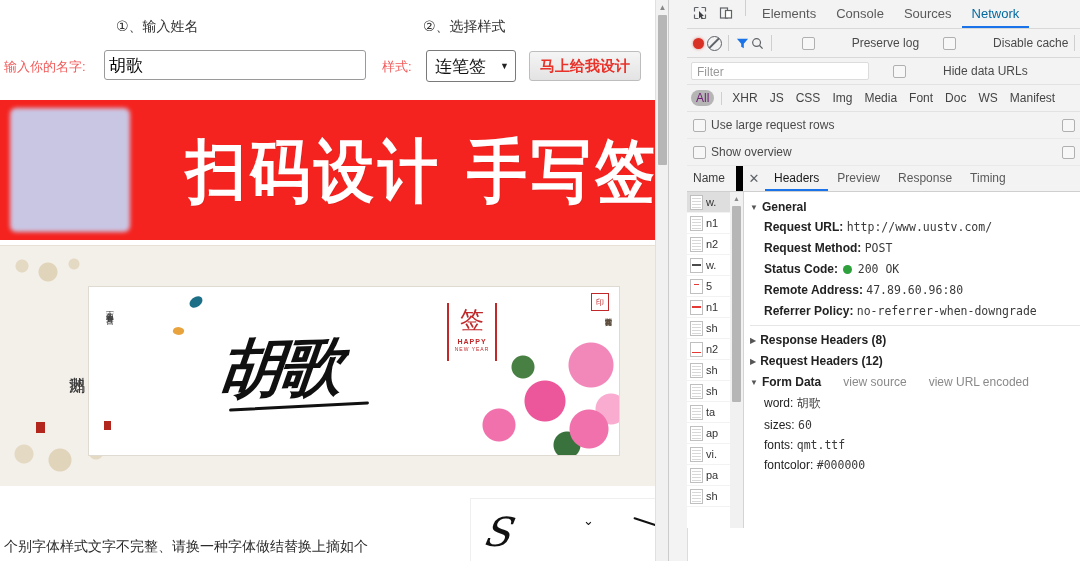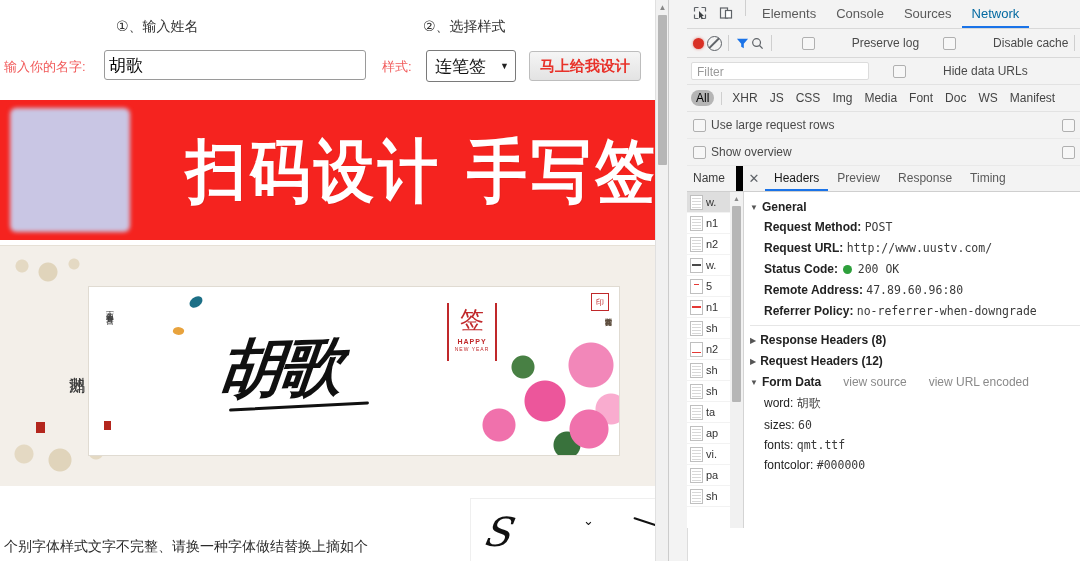--- a/index.html
+++ b/index.html
@@ -294,7 +294,7 @@
     font-size: 12px; color: #444; padding: 1px 5px; border-radius: 8px;
     margin-right: 2px; white-space: nowrap; cursor: pointer;
   }
-  .type-chip.active { background: #b5b5b5; color: #000000; }
+  .type-chip.active { background: #b5b5b5; color: #701a75; }
   .type-divider { width:1px; height:13px; background:#cfcfcf; margin:0 5px; }
 
   .dt-optrow {

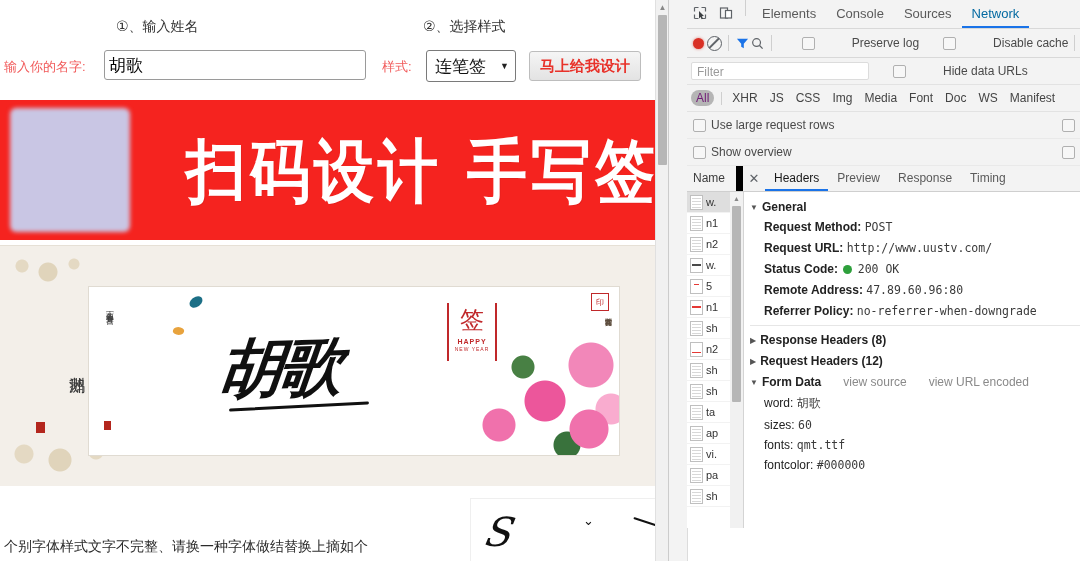--- a/index.html
+++ b/index.html
@@ -661,12 +661,12 @@
           </div>
 
           <div class="kv">
+            <b>Request URL:</b>
+            <span class="val">http://www.uustv.com/</span>
+          </div>
+          <div class="kv">
             <b>Request Method:</b>
             <span class="val">POST</span>
-          </div>
-          <div class="kv">
-            <b>Request URL:</b>
-            <span class="val">http://www.uustv.com/</span>
           </div>
           <div class="kv">
             <b>Status Code:</b>

